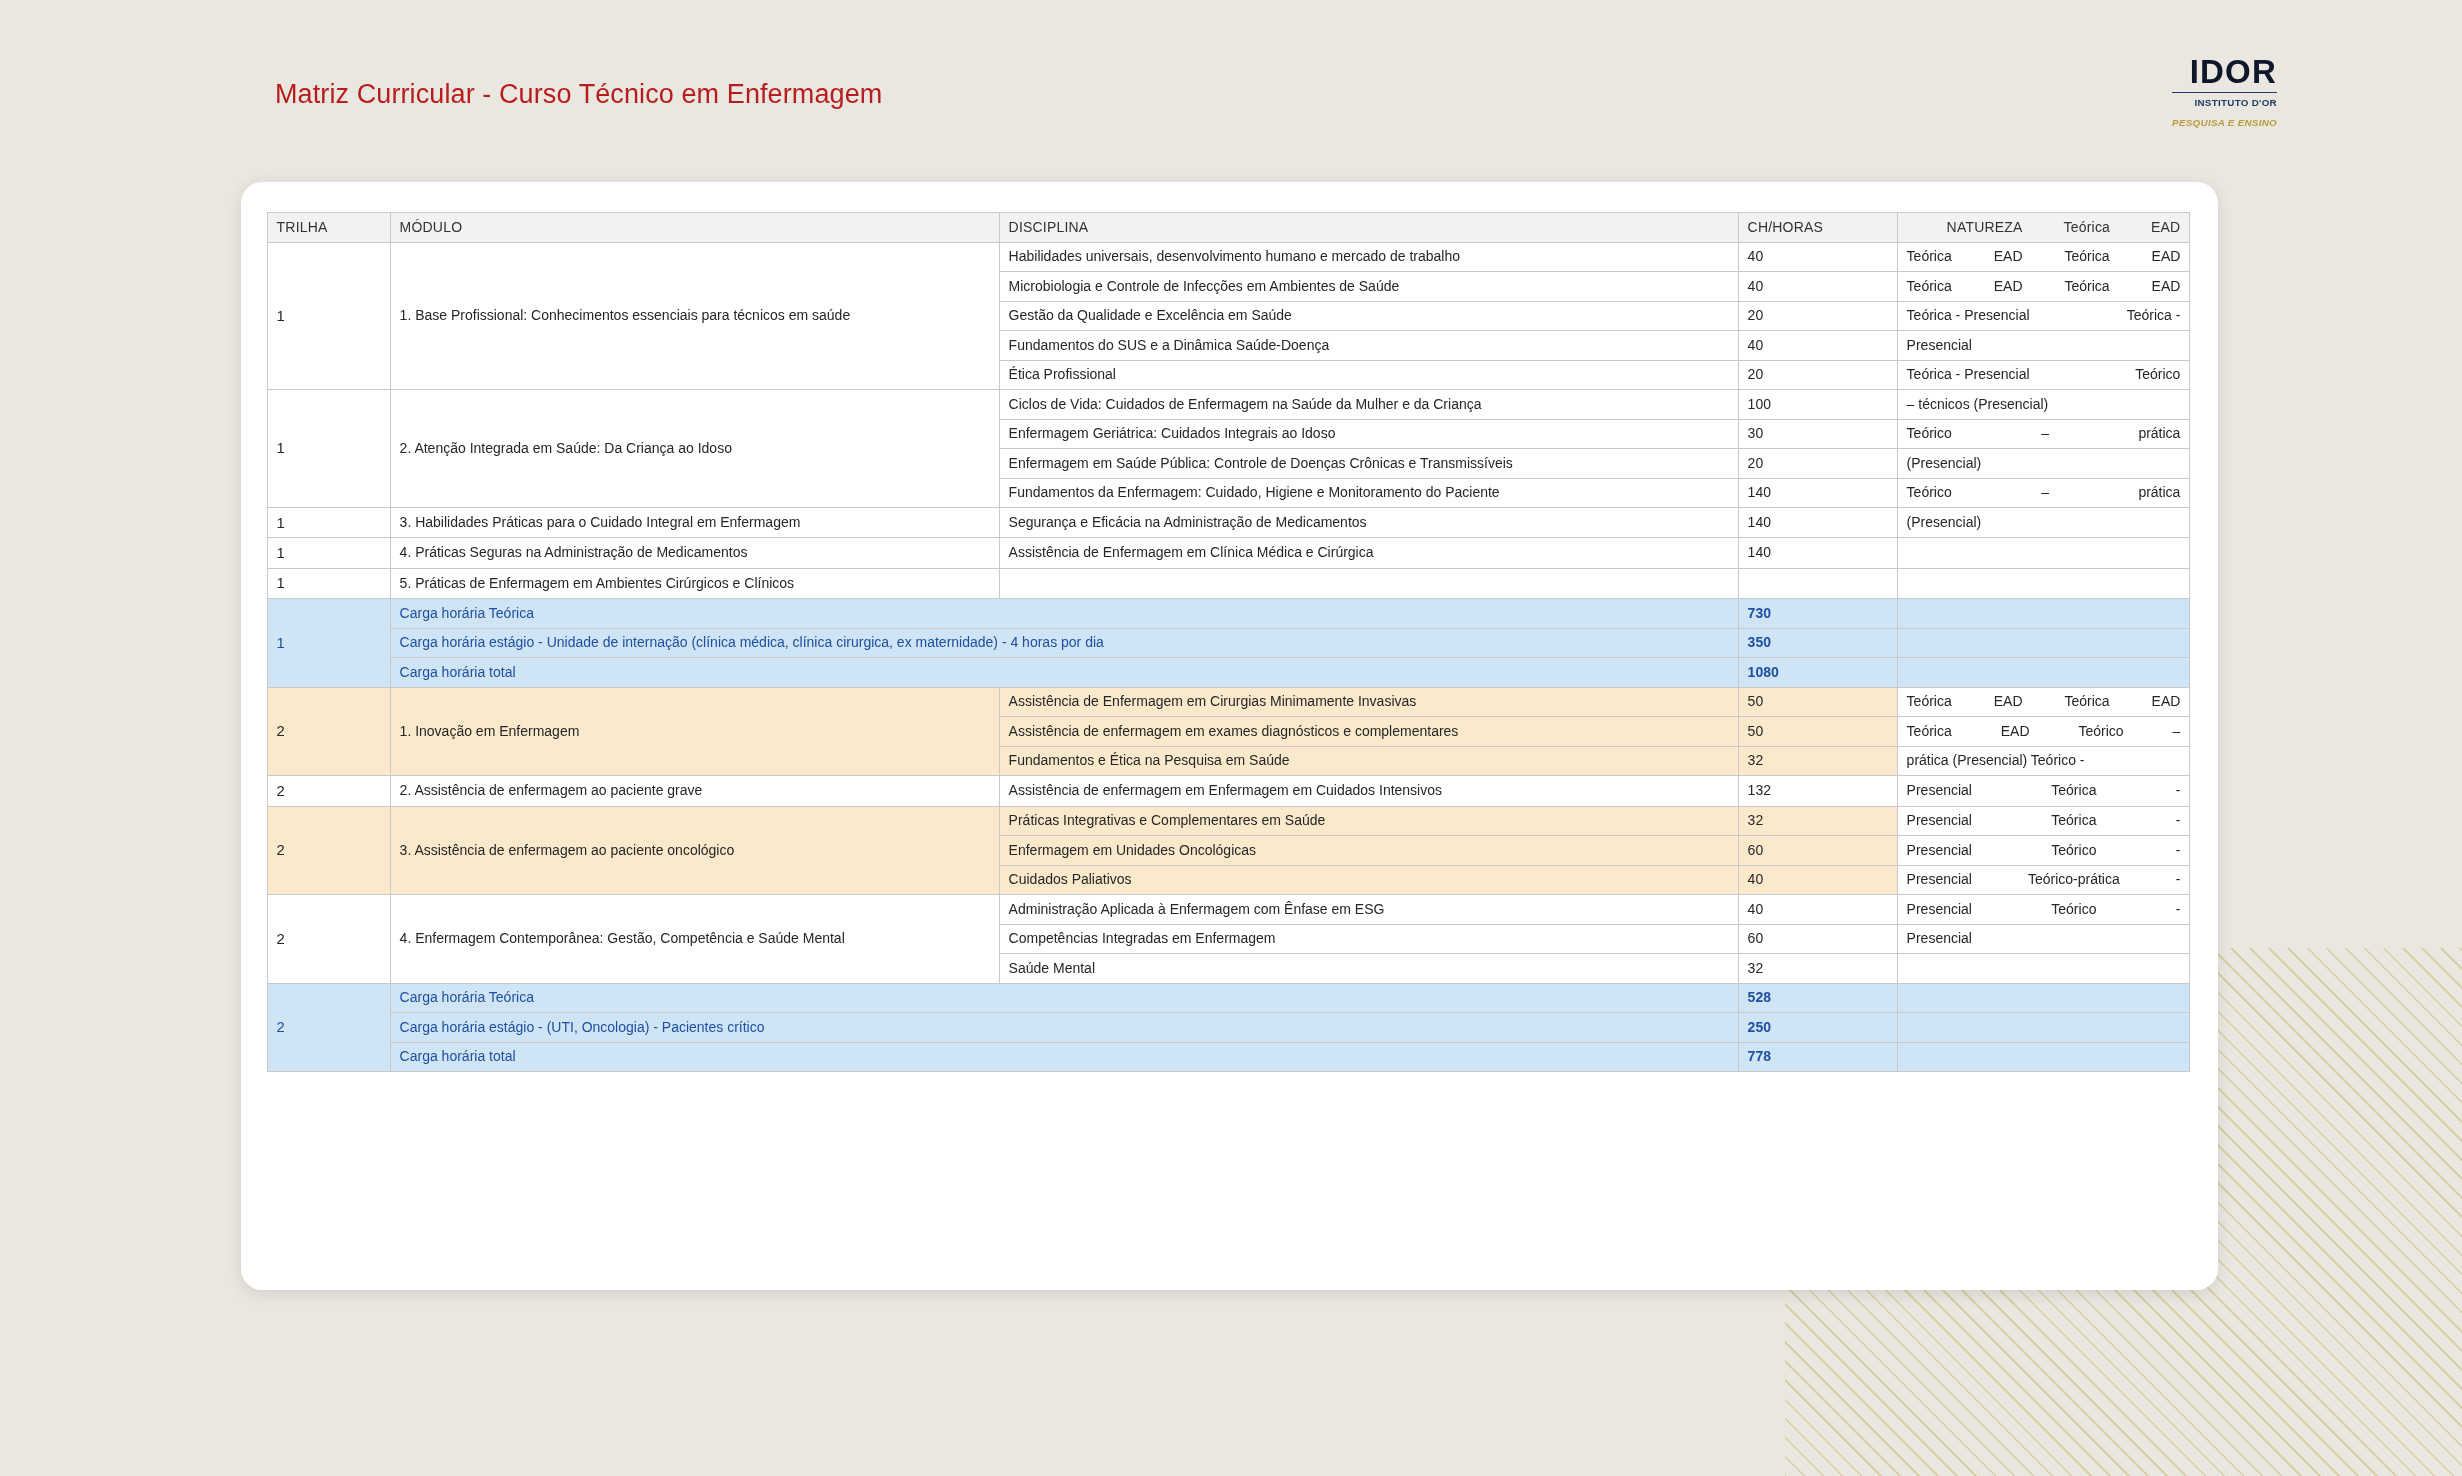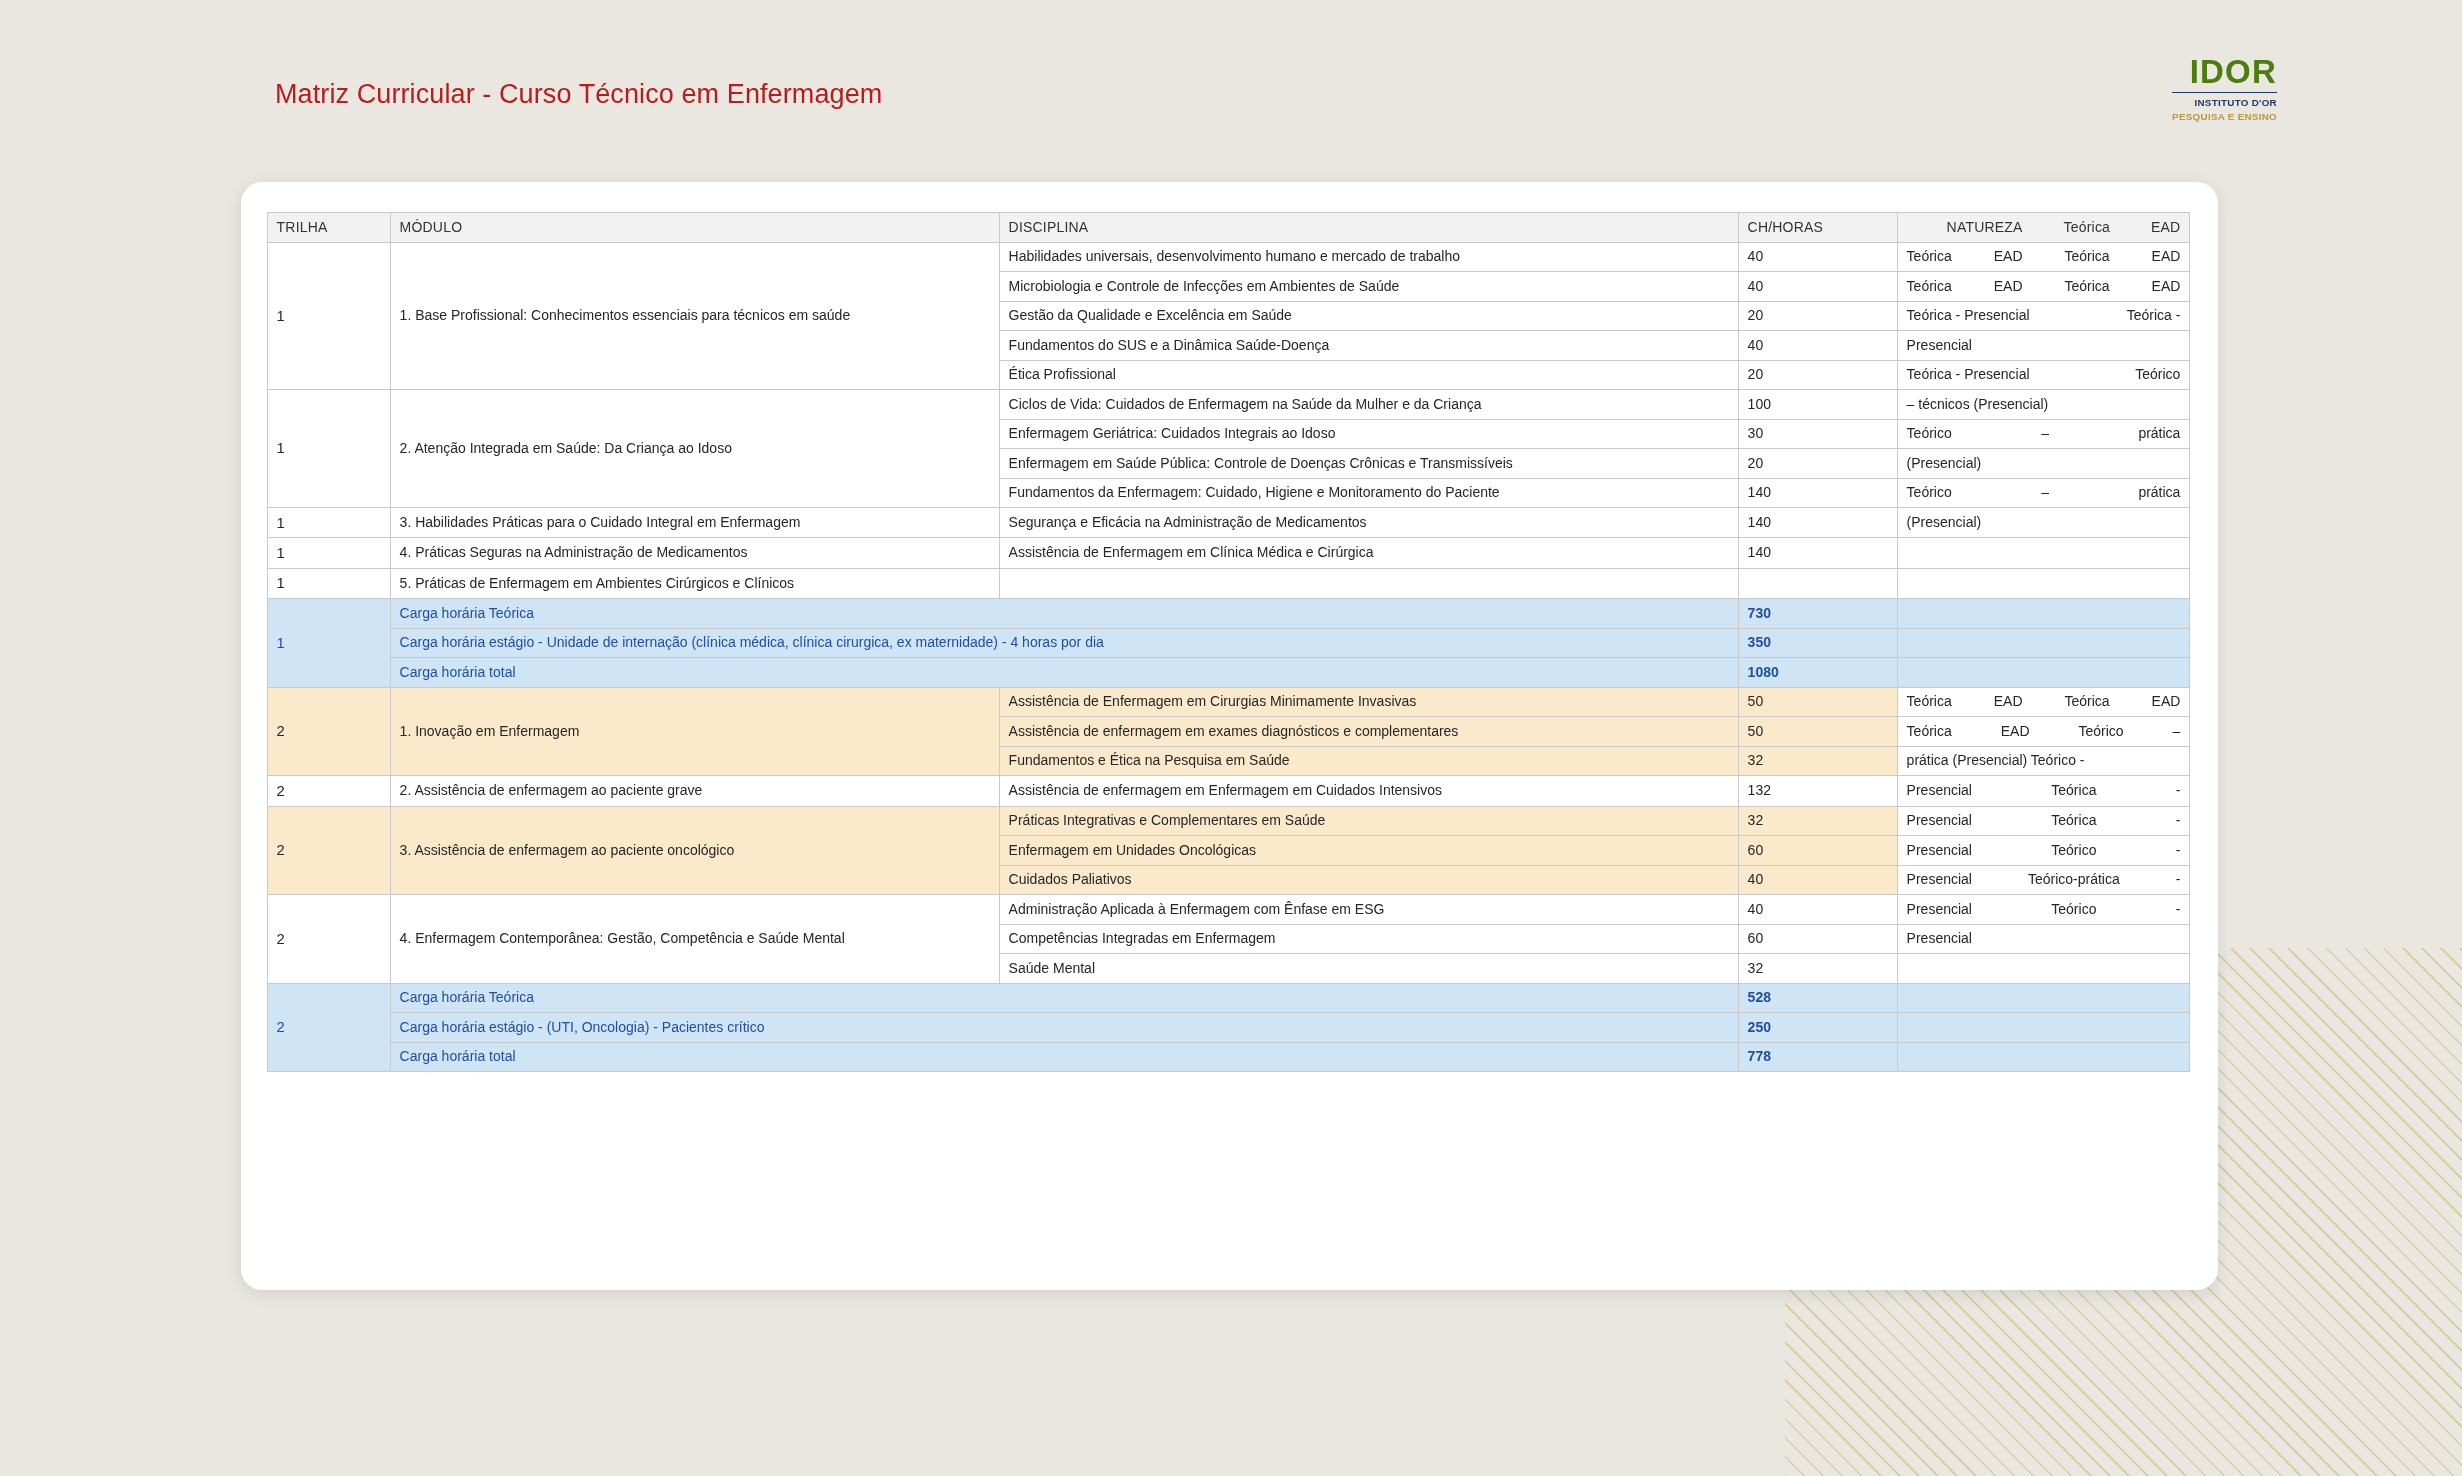--- a/index.html
+++ b/index.html
@@ -53,7 +53,7 @@
   .logo-mark {
     font-size: 33px;
     font-weight: bold;
-    color: #4d7c0f;
+    color: #0f172a;
     letter-spacing: 1.2px;
   }
   .logo-rule {

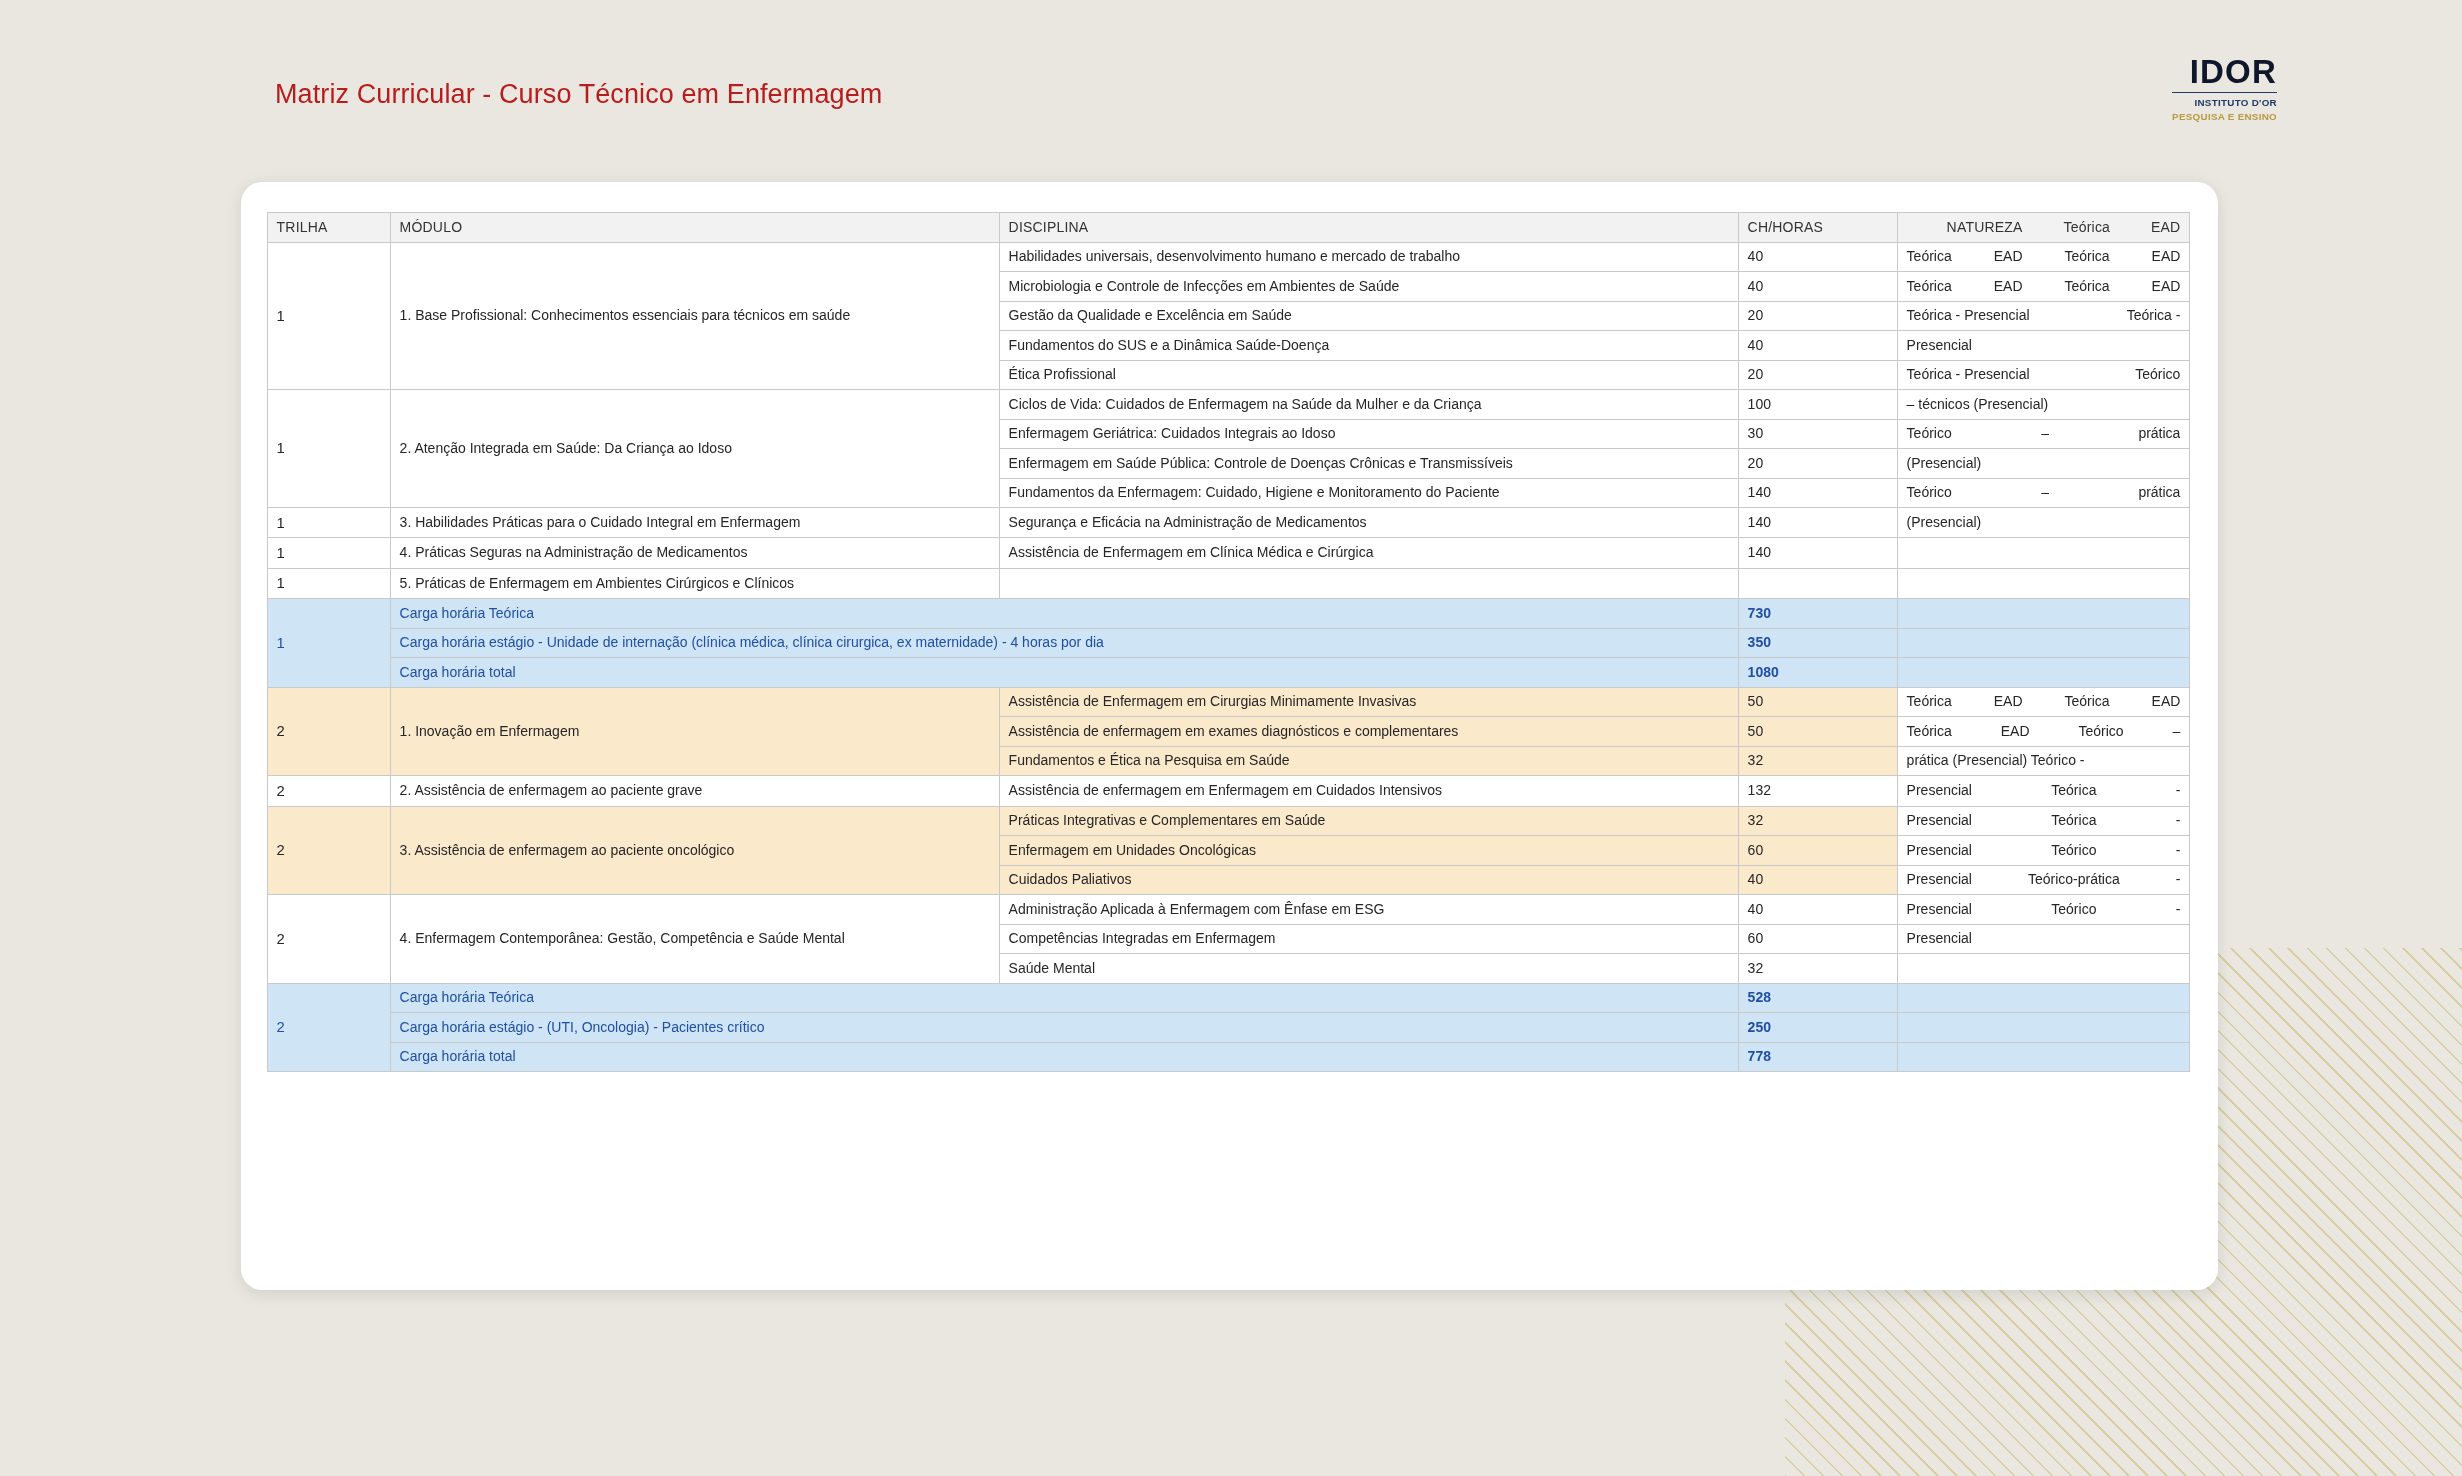--- a/index.html
+++ b/index.html
@@ -73,7 +73,8 @@
     font-weight: bold;
     color: #b99a3e;
     letter-spacing: 0.3px;
-    margin-top: 4px;
+    margin-top: 10px;
+    font-style: italic;
   }
 
   .card {

